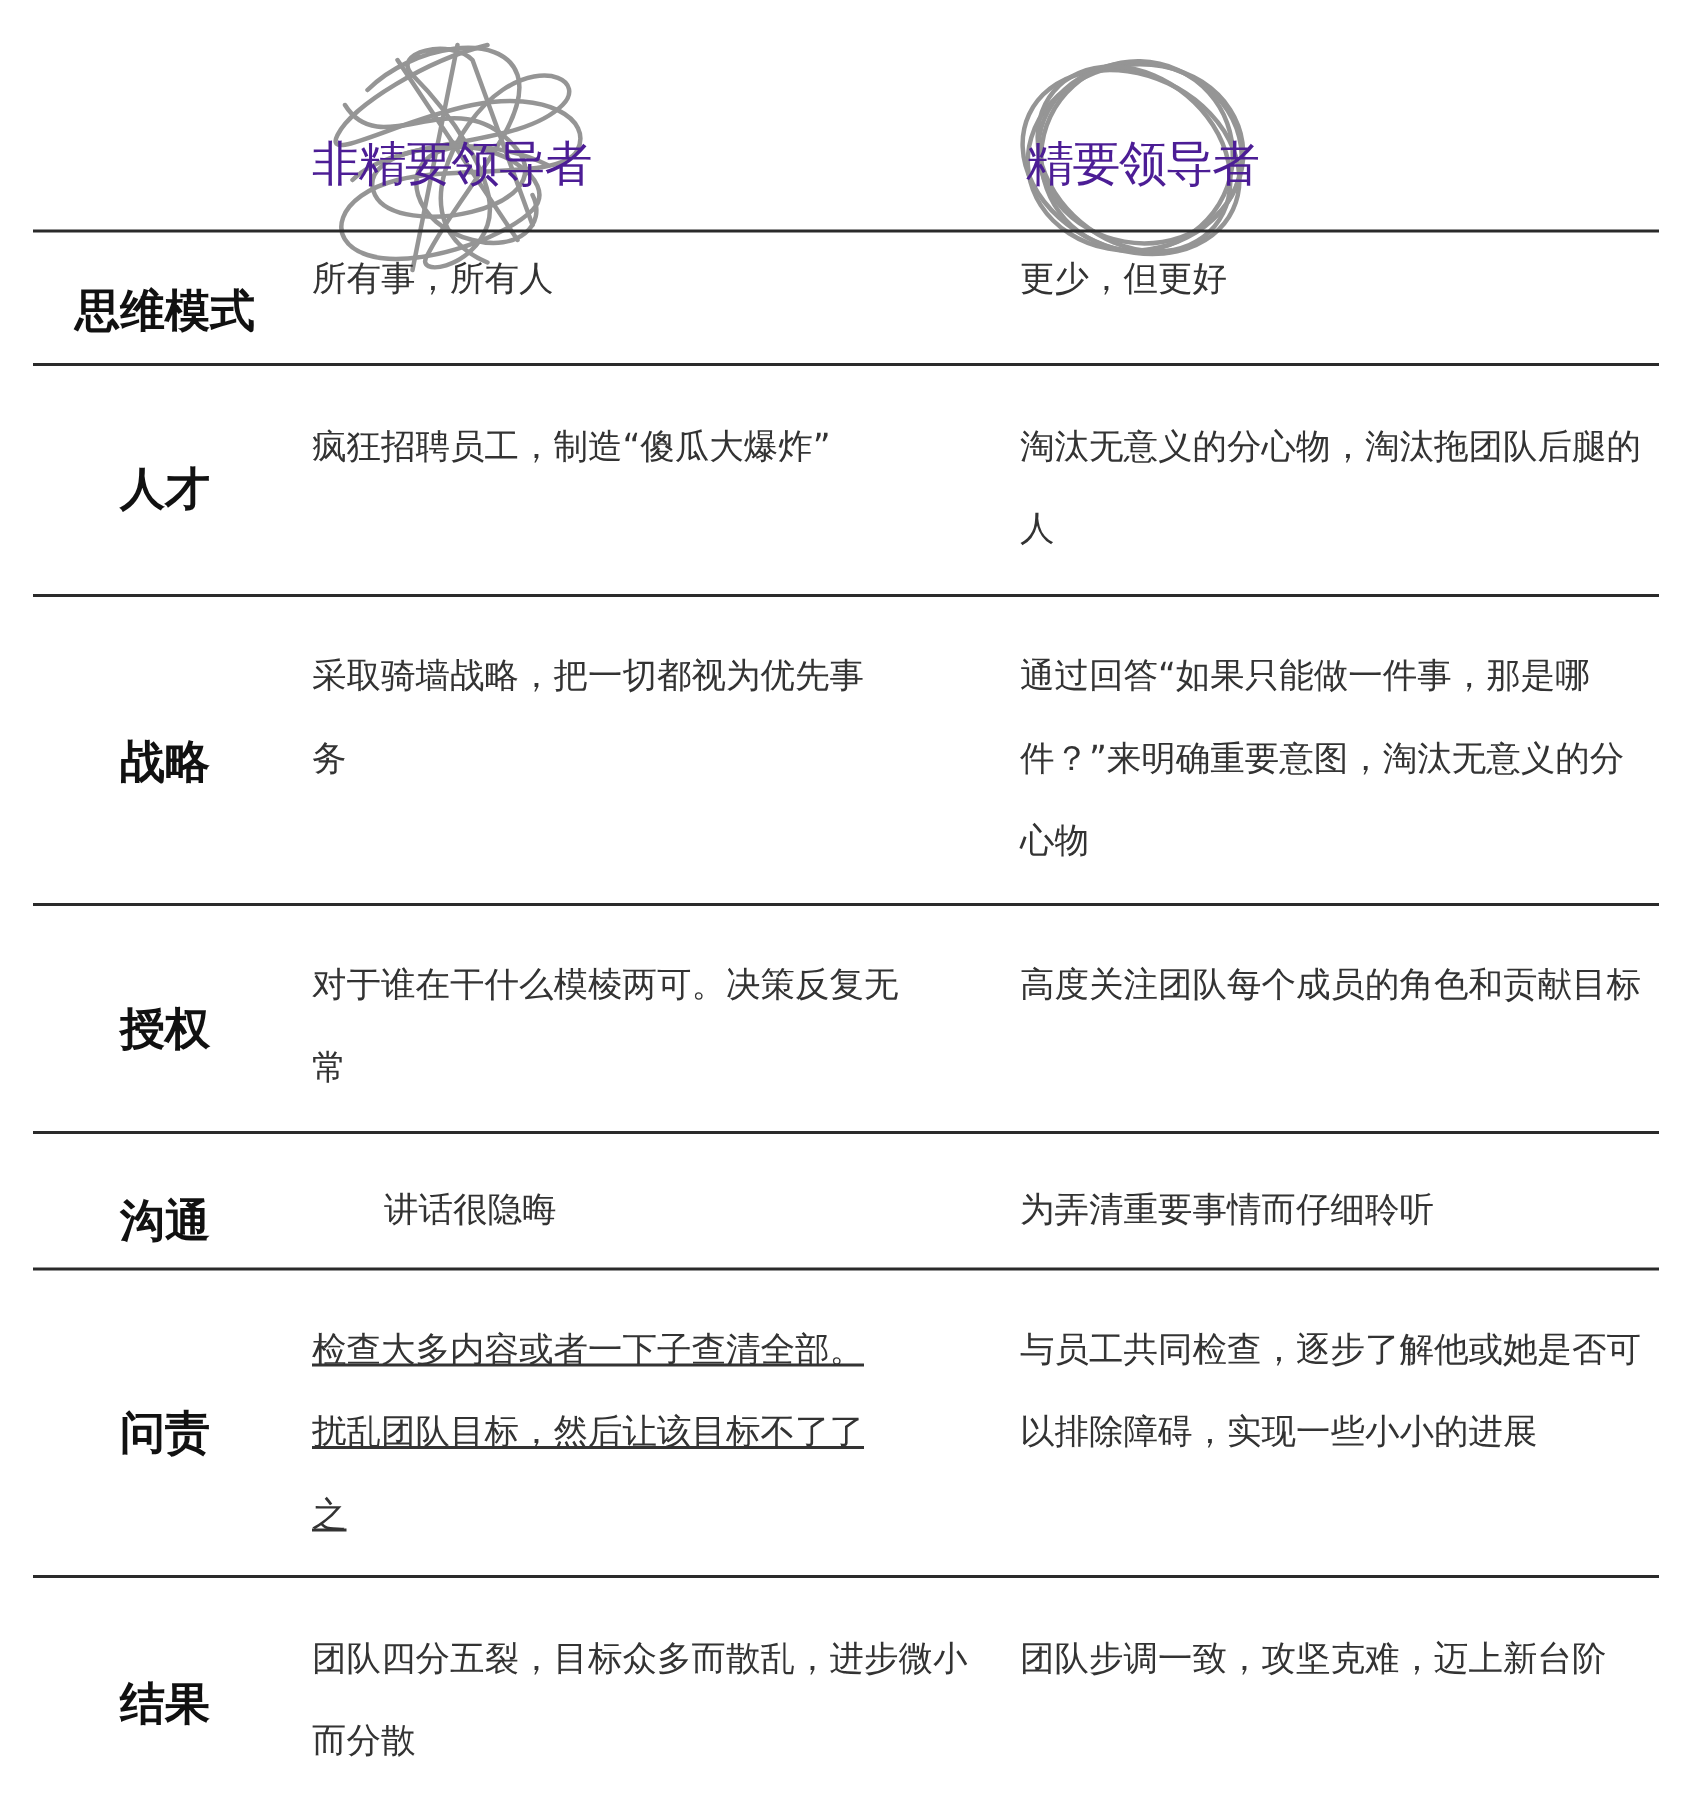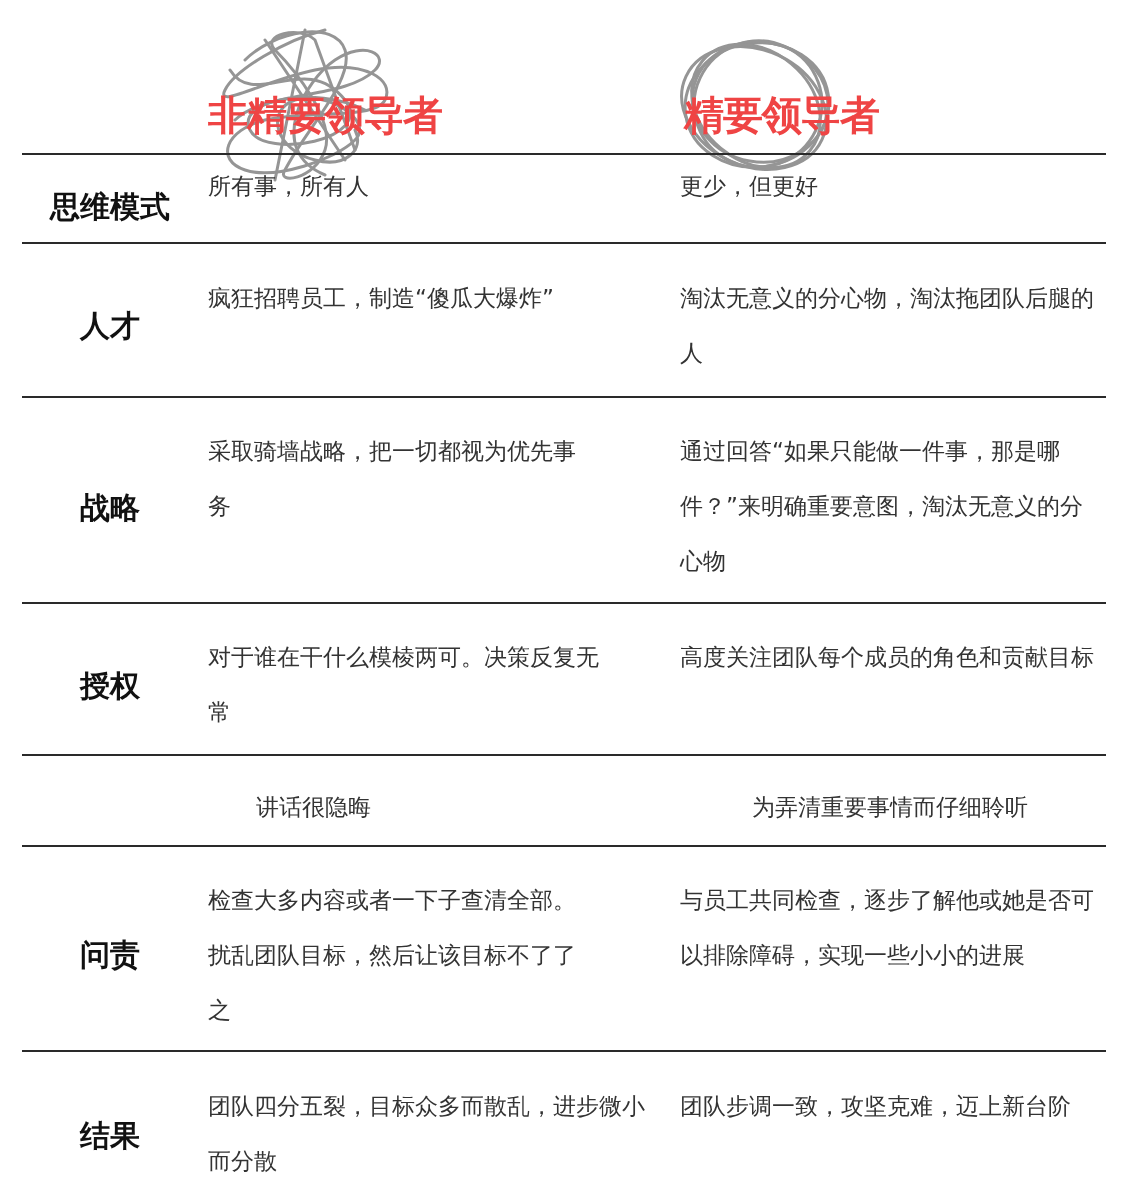--- a/index.html
+++ b/index.html
@@ -6,8 +6,8 @@
   body { width: 1128px; height: 1200px; position: relative; overflow: hidden;
          font-family: "DejaVu Sans", sans-serif; color: #222; }
   .header { position: absolute; top: 0; left: 0; width: 1128px; height: 154px; }
-  .col-title { position: absolute; top: 88px; font-size: 40px; font-weight: bold;
-               color: #ef4444; letter-spacing: -1px; z-index: 2; }
+  .col-title { position: absolute; top: 88px; font-size: 32px; font-weight: normal;
+               color: #4c1d95; letter-spacing: -1px; z-index: 2; }
   .col-title.left { left: 208px; }
   .col-title.right { left: 684px; }
   .scribble { position: absolute; z-index: 1; }

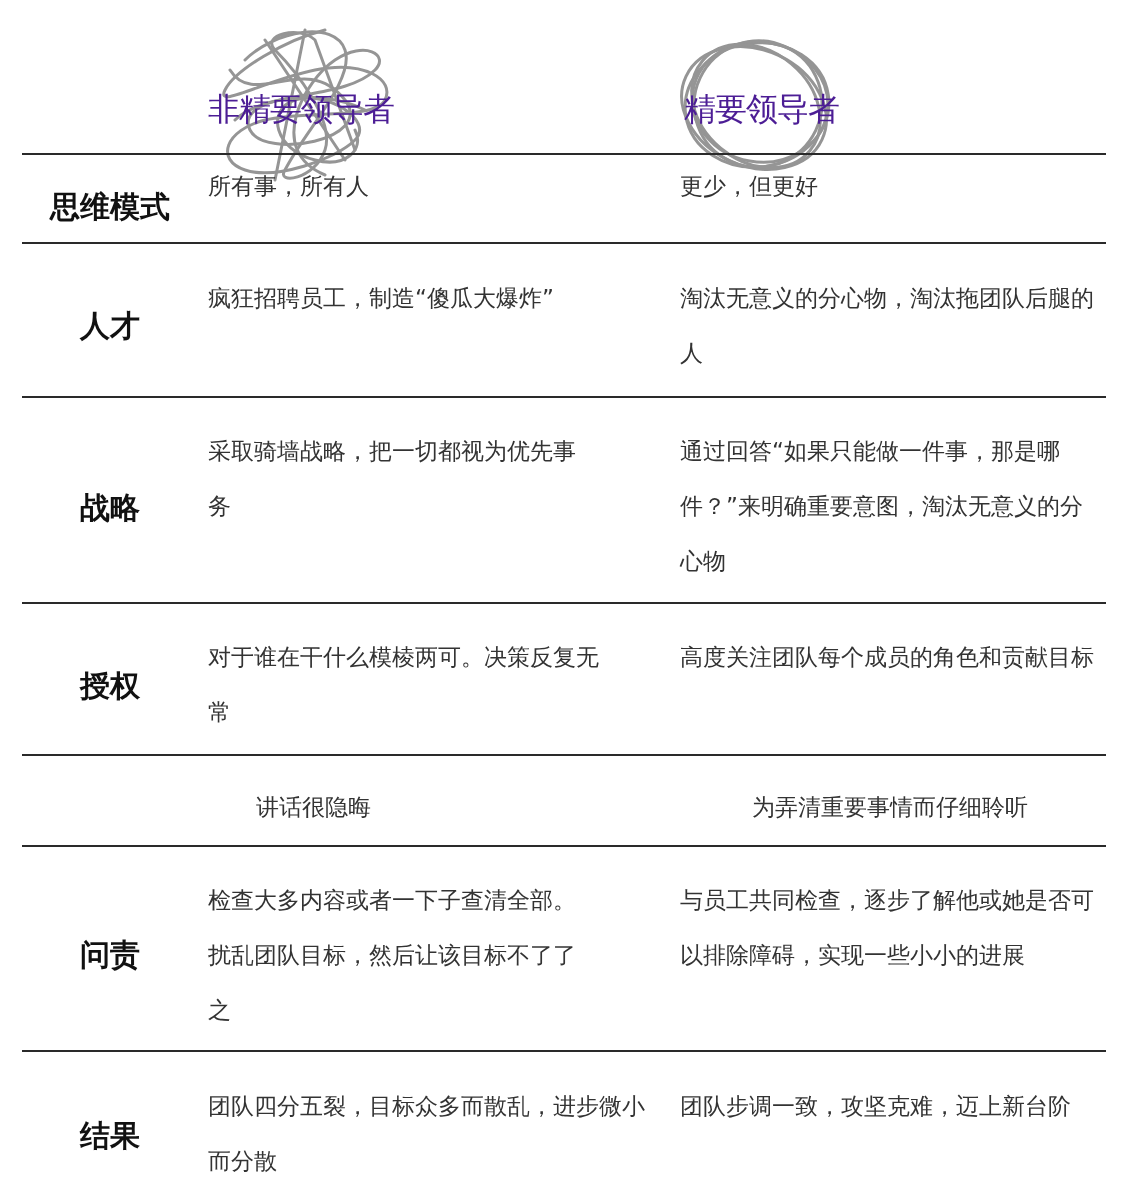--- a/index.html
+++ b/index.html
@@ -77,6 +77,7 @@
 </div>
 
 <div class="row" style="top:756px; height:89px;">
+  <div class="row-label" style="top:38px;">沟通</div>
   <div class="cell left" style="top:24px;margin-left:48px;">讲话很隐晦</div>
   <div class="cell right" style="top:24px;text-align:center;">为弄清重要事情而仔细聆听</div>
 </div>

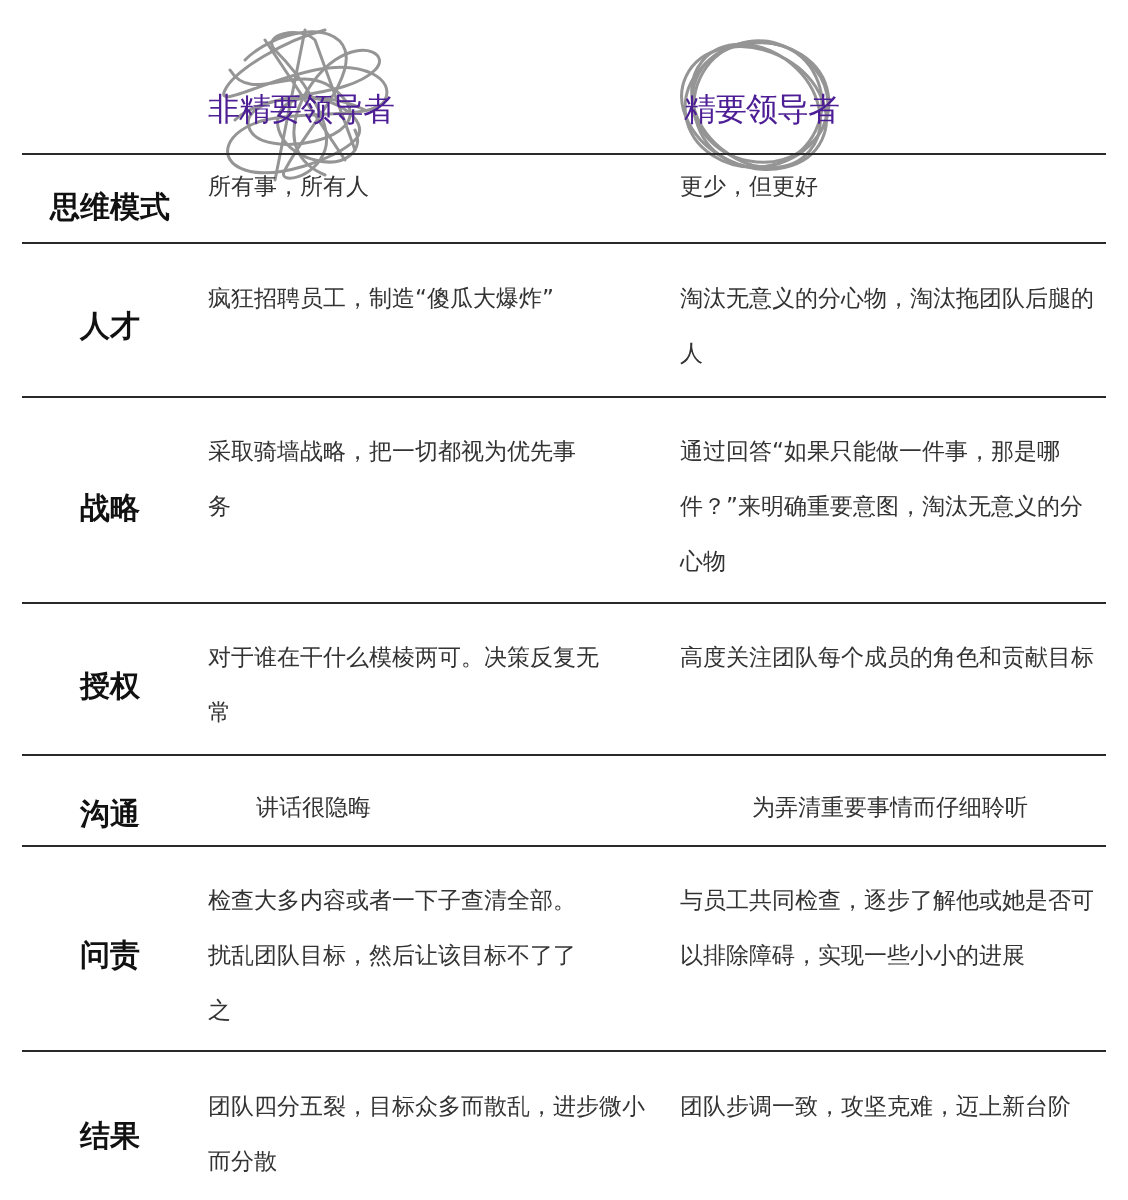--- a/index.html
+++ b/index.html
@@ -79,7 +79,7 @@
 <div class="row" style="top:756px; height:89px;">
   <div class="row-label" style="top:38px;">沟通</div>
   <div class="cell left" style="top:24px;margin-left:48px;">讲话很隐晦</div>
-  <div class="cell right" style="top:24px;text-align:center;">为弄清重要事情而仔细聆听</div>
+  <div class="cell right" style="top:24px;">为弄清重要事情而仔细聆听</div>
 </div>
 
 <div class="row" style="top:847px; height:203px;">

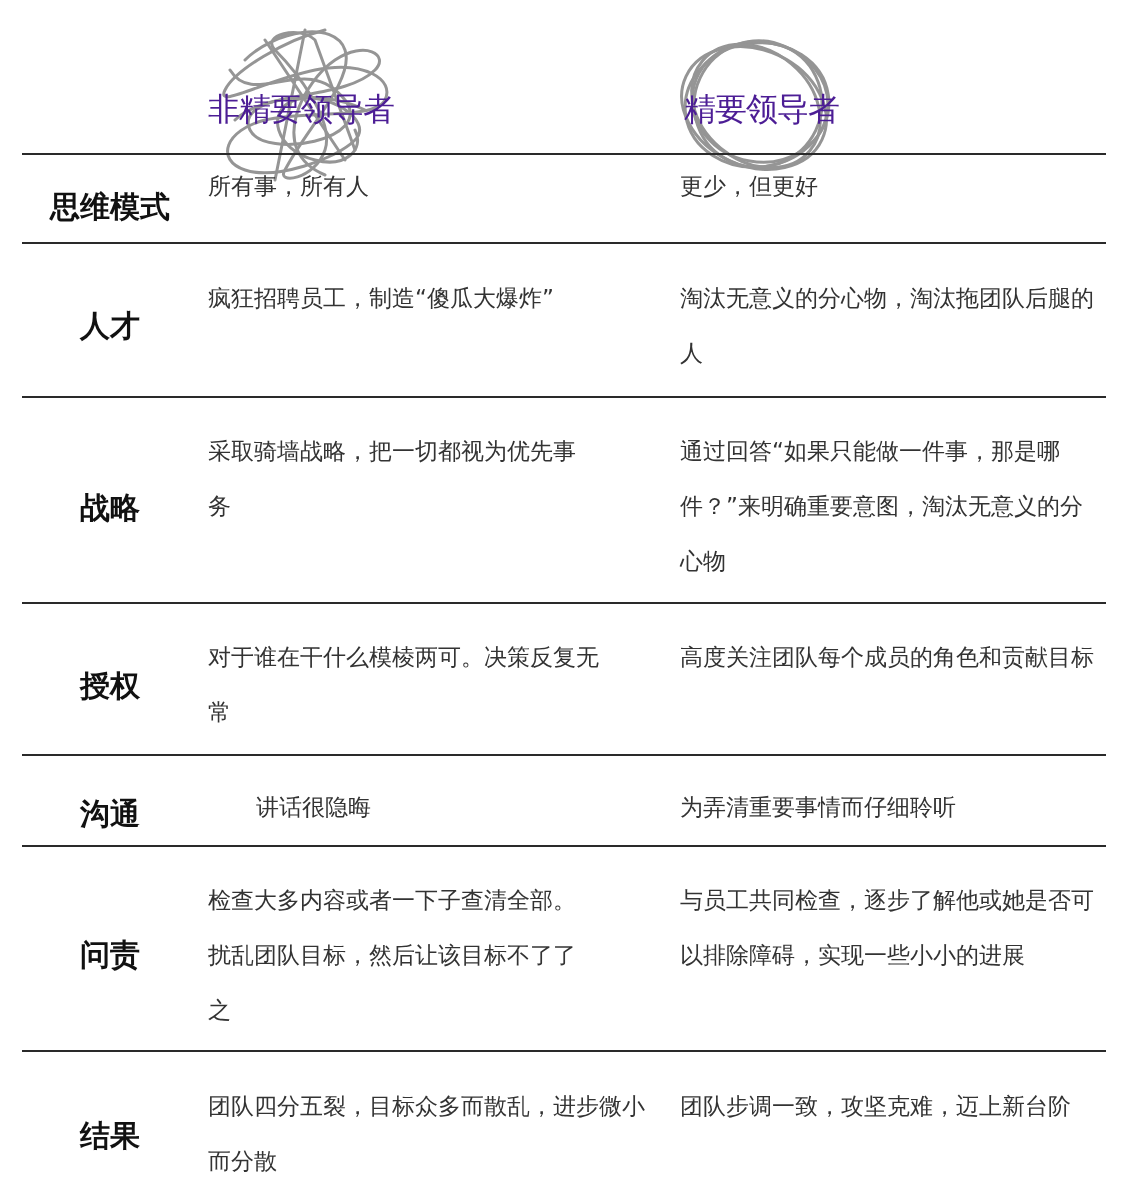--- a/index.html
+++ b/index.html
@@ -84,7 +84,7 @@
 
 <div class="row" style="top:847px; height:203px;">
   <div class="row-label" style="top:88px;">问责</div>
-  <div class="cell left" style="top:26px; width:380px;">检查大多内容或者一下子查清全部。扰乱团队目标，然后让该目标不了了之</div>
+  <div class="cell left" style="top:26px; width:380px;text-decoration:underline;">检查大多内容或者一下子查清全部。扰乱团队目标，然后让该目标不了了之</div>
   <div class="cell right" style="top:26px;">与员工共同检查，逐步了解他或她是否可以排除障碍，实现一些小小的进展</div>
 </div>
 

